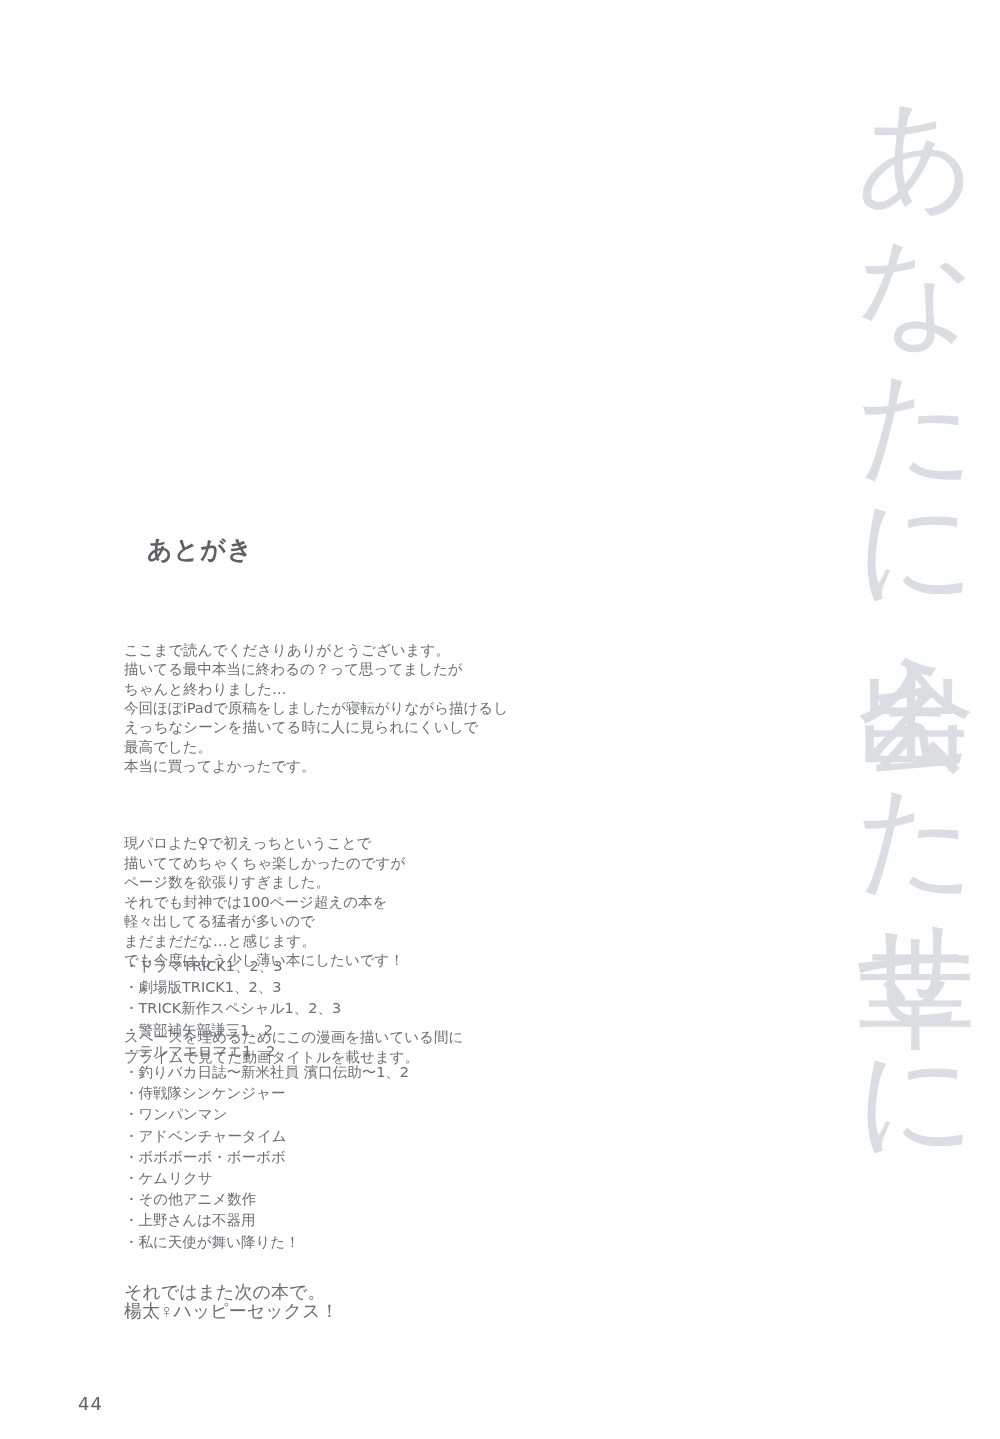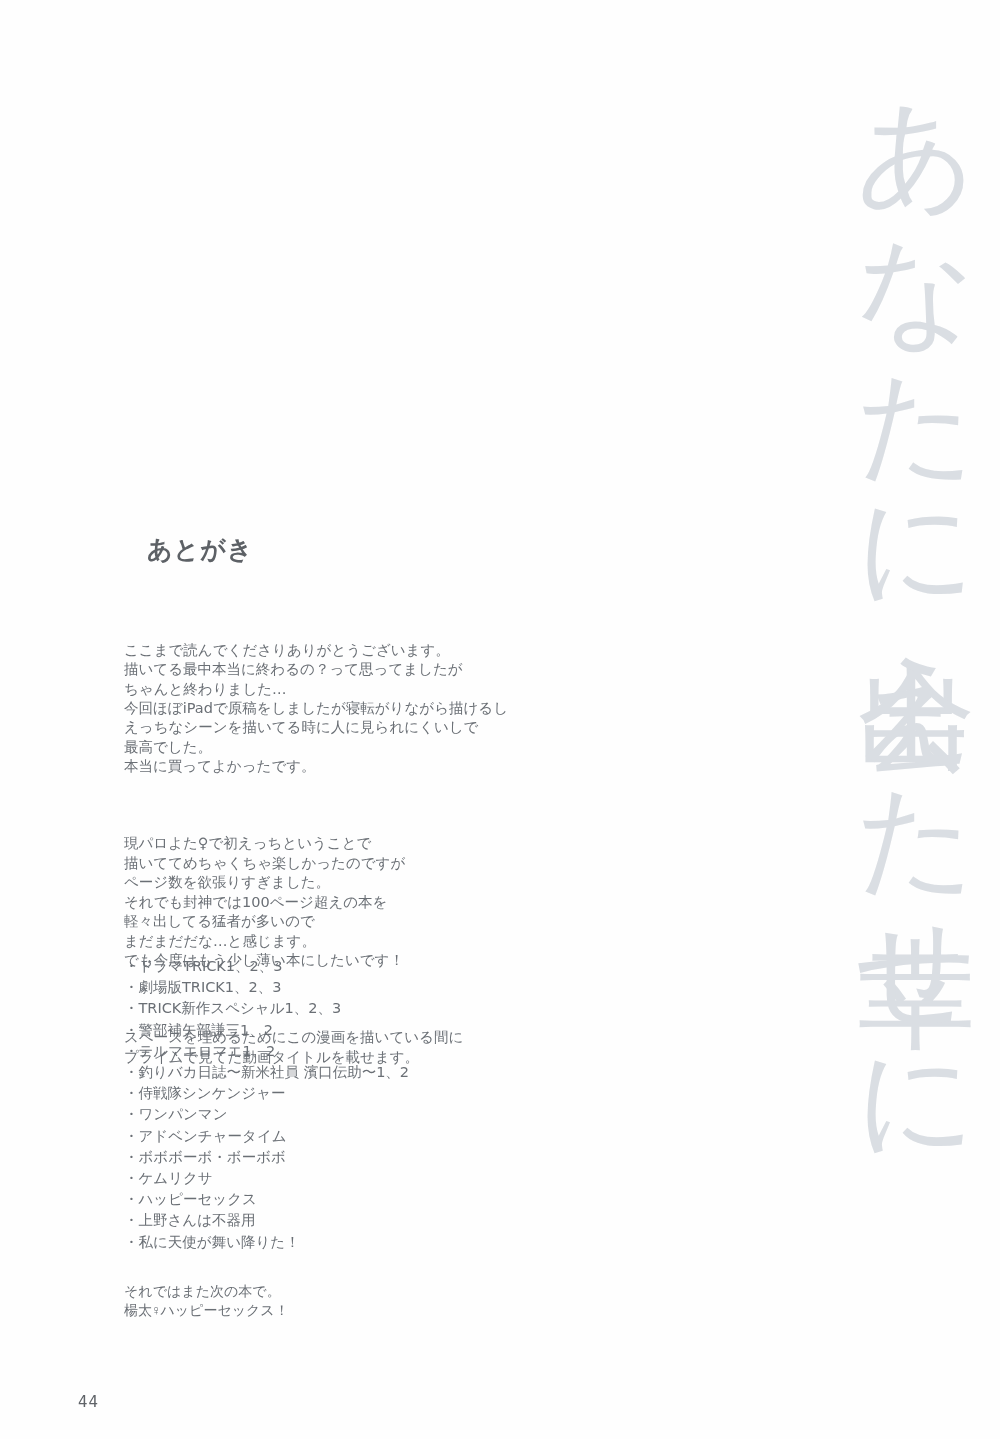--- a/index.html
+++ b/index.html
@@ -144,7 +144,7 @@
     <div class="list-item">・アドベンチャータイム</div>
     <div class="list-item">・ボボボーボ・ボーボボ</div>
     <div class="list-item">・ケムリクサ</div>
-    <div class="list-item">・ハッピーセックス</div>
+    <div class="list-item">・その他アニメ数作</div>
     <div class="list-item">・上野さんは不器用</div>
     <div class="list-item">・私に天使が舞い降りた！</div>
   </div>

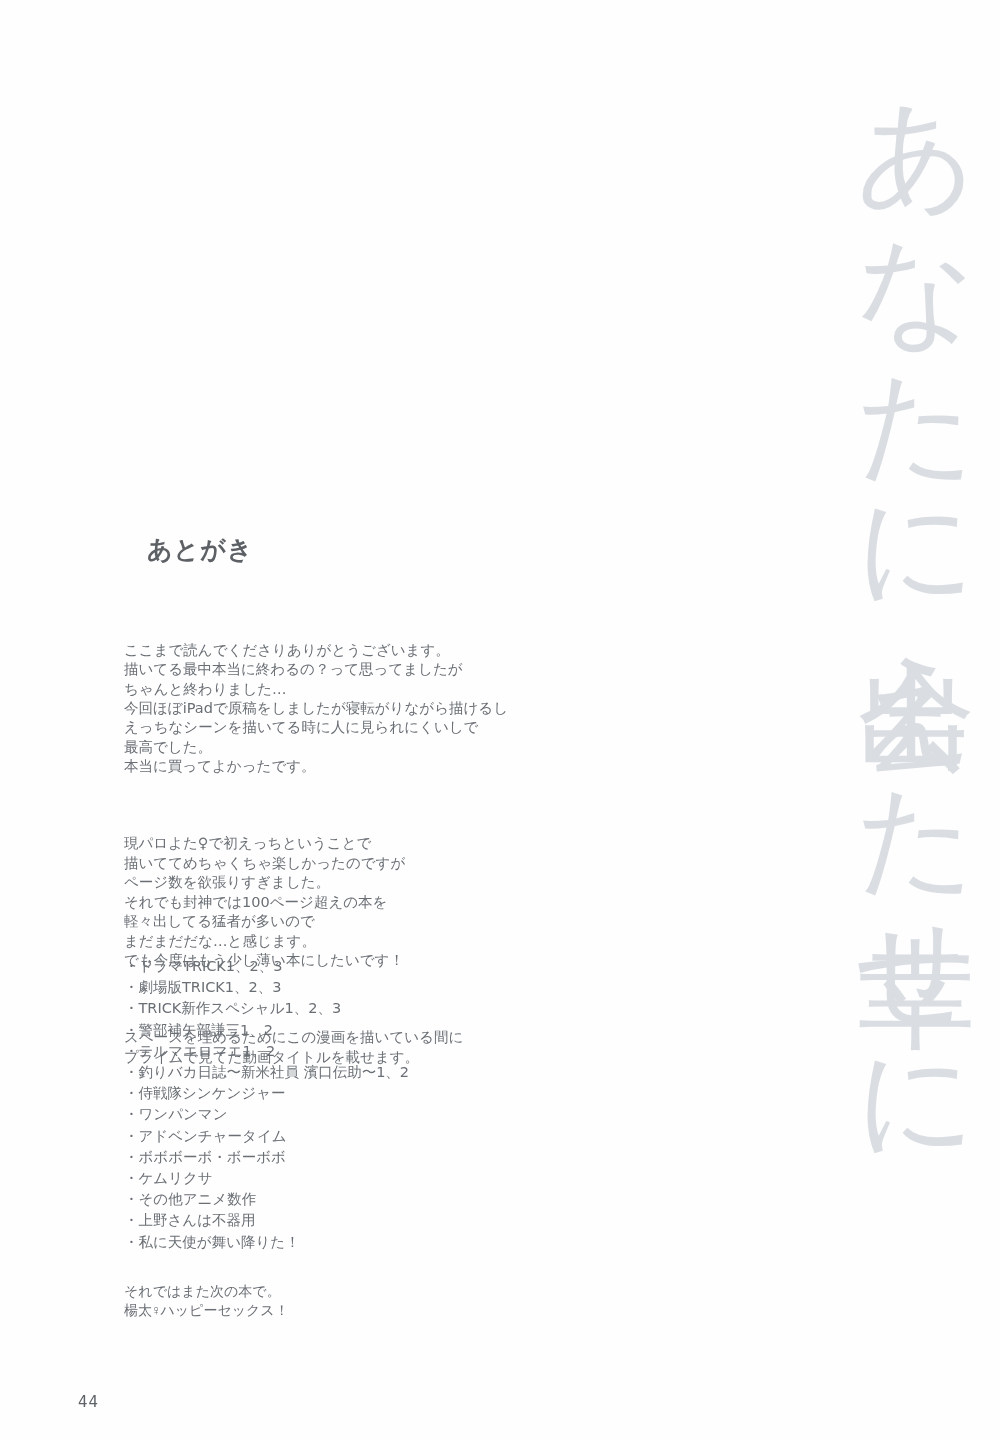--- a/index.html
+++ b/index.html
@@ -87,8 +87,8 @@
     left: 124px;
     top: 1283px;
     width: 470px;
-    font-family: Liberation Mono, monospace;
-    font-size: 14px;
+    font-family: Liberation Serif, serif;
+    font-size: 18px;
     line-height: 19.4px;
     color: #6a6f75;
     white-space: pre-wrap;

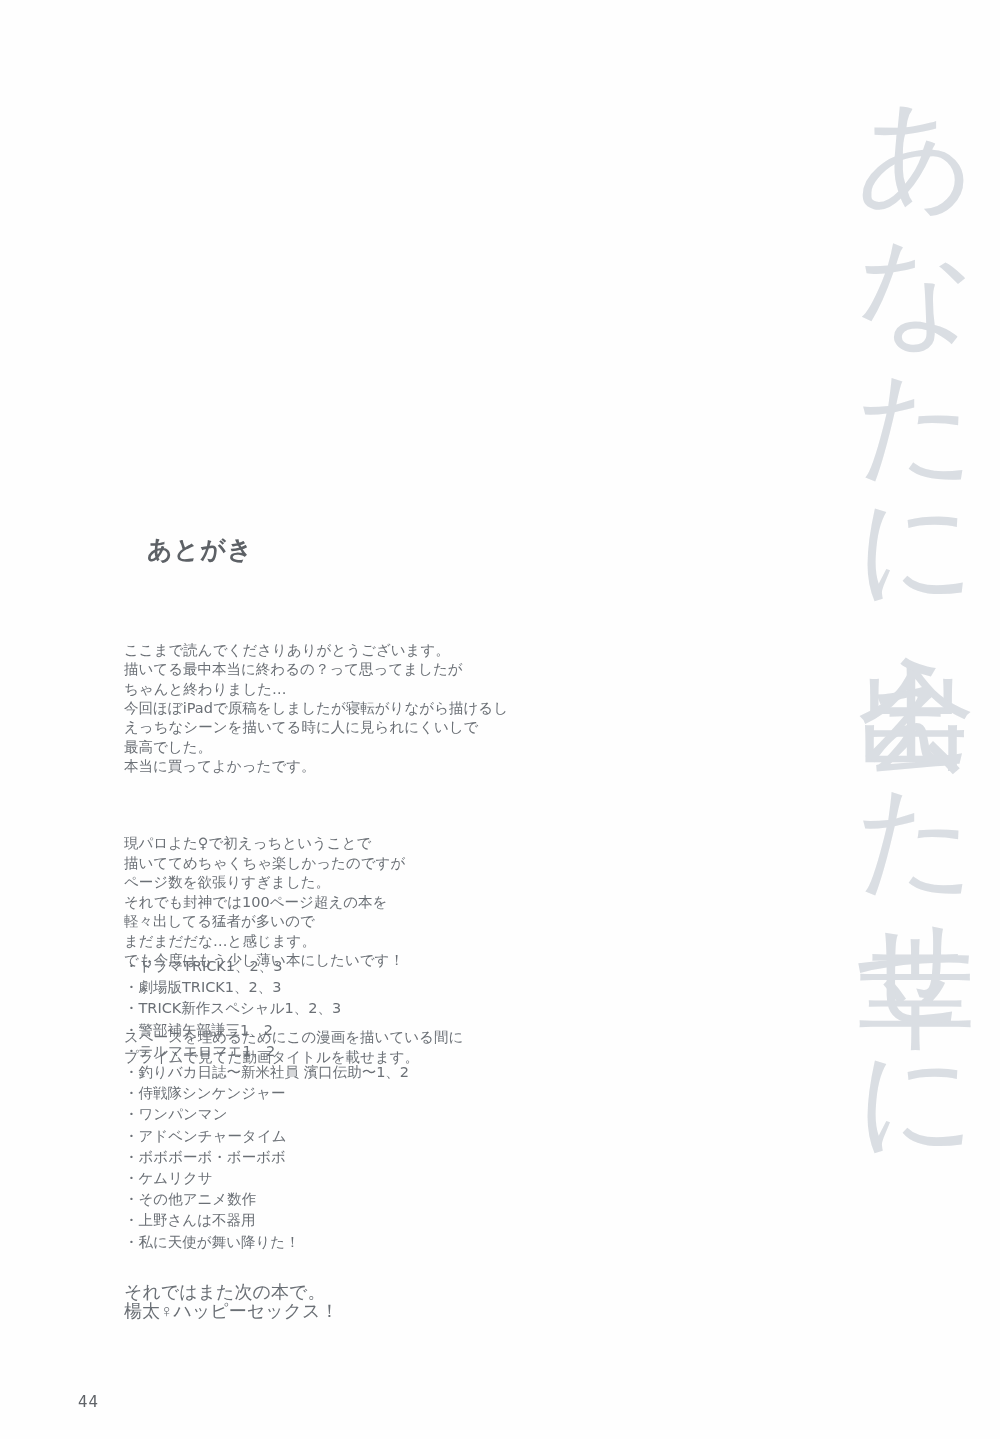--- a/index.html
+++ b/index.html
@@ -99,7 +99,7 @@
     left: 78px;
     top: 1393px;
     font-family: "DejaVu Sans", sans-serif;
-    font-size: 15px;
+    font-size: 18px;
     color: #5f6368;
     letter-spacing: 1px;
   }

